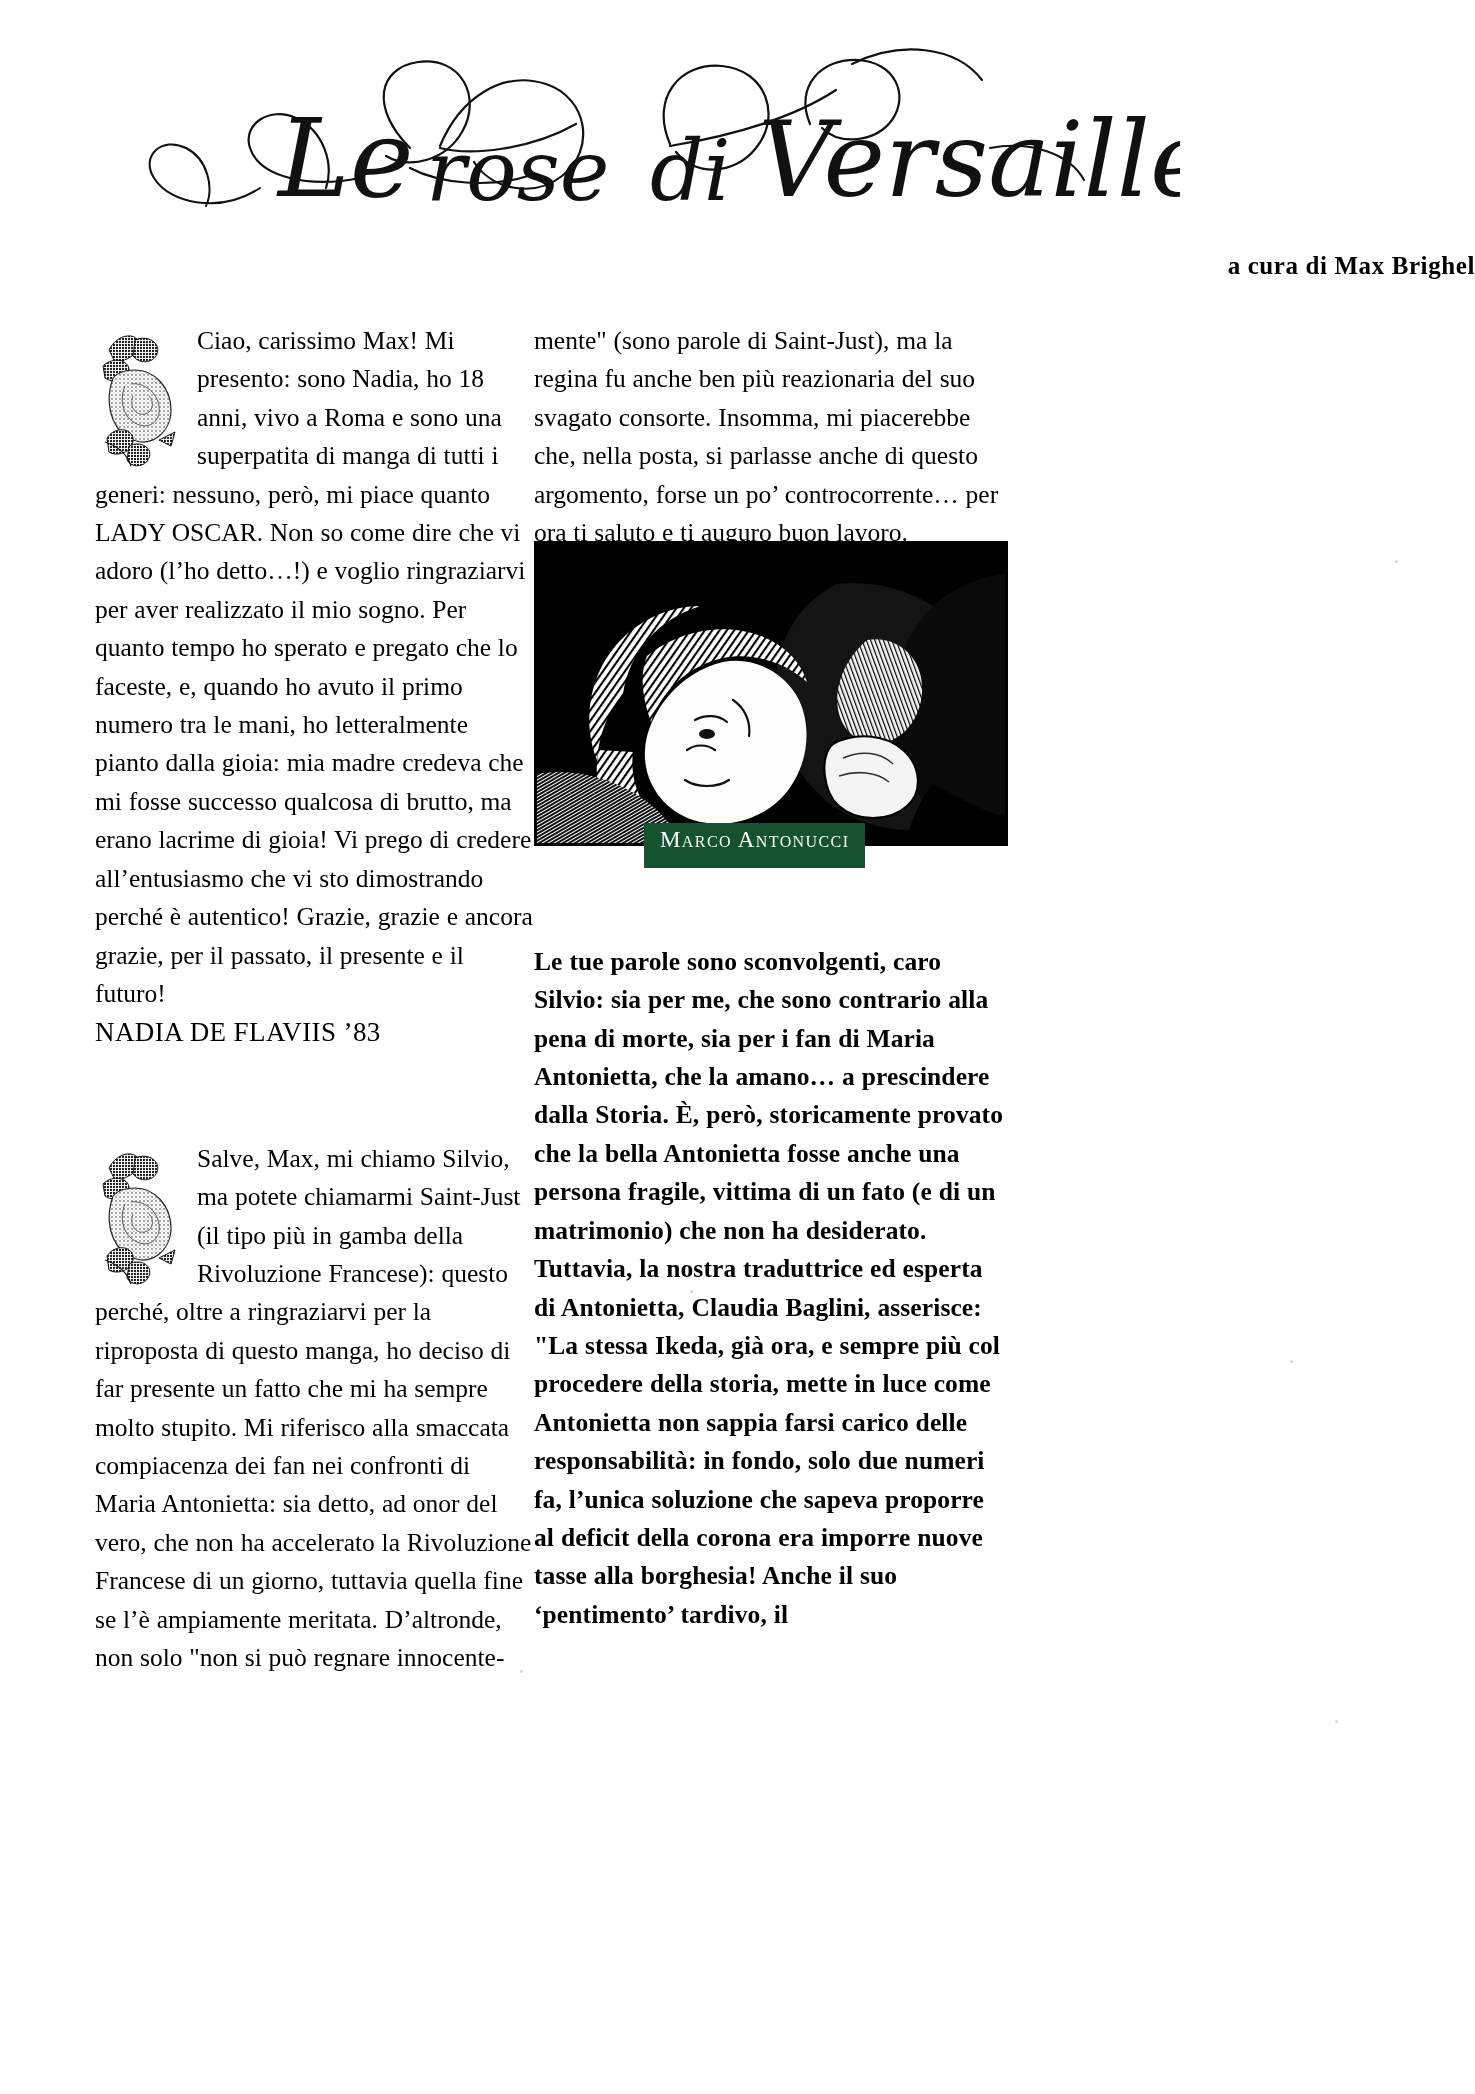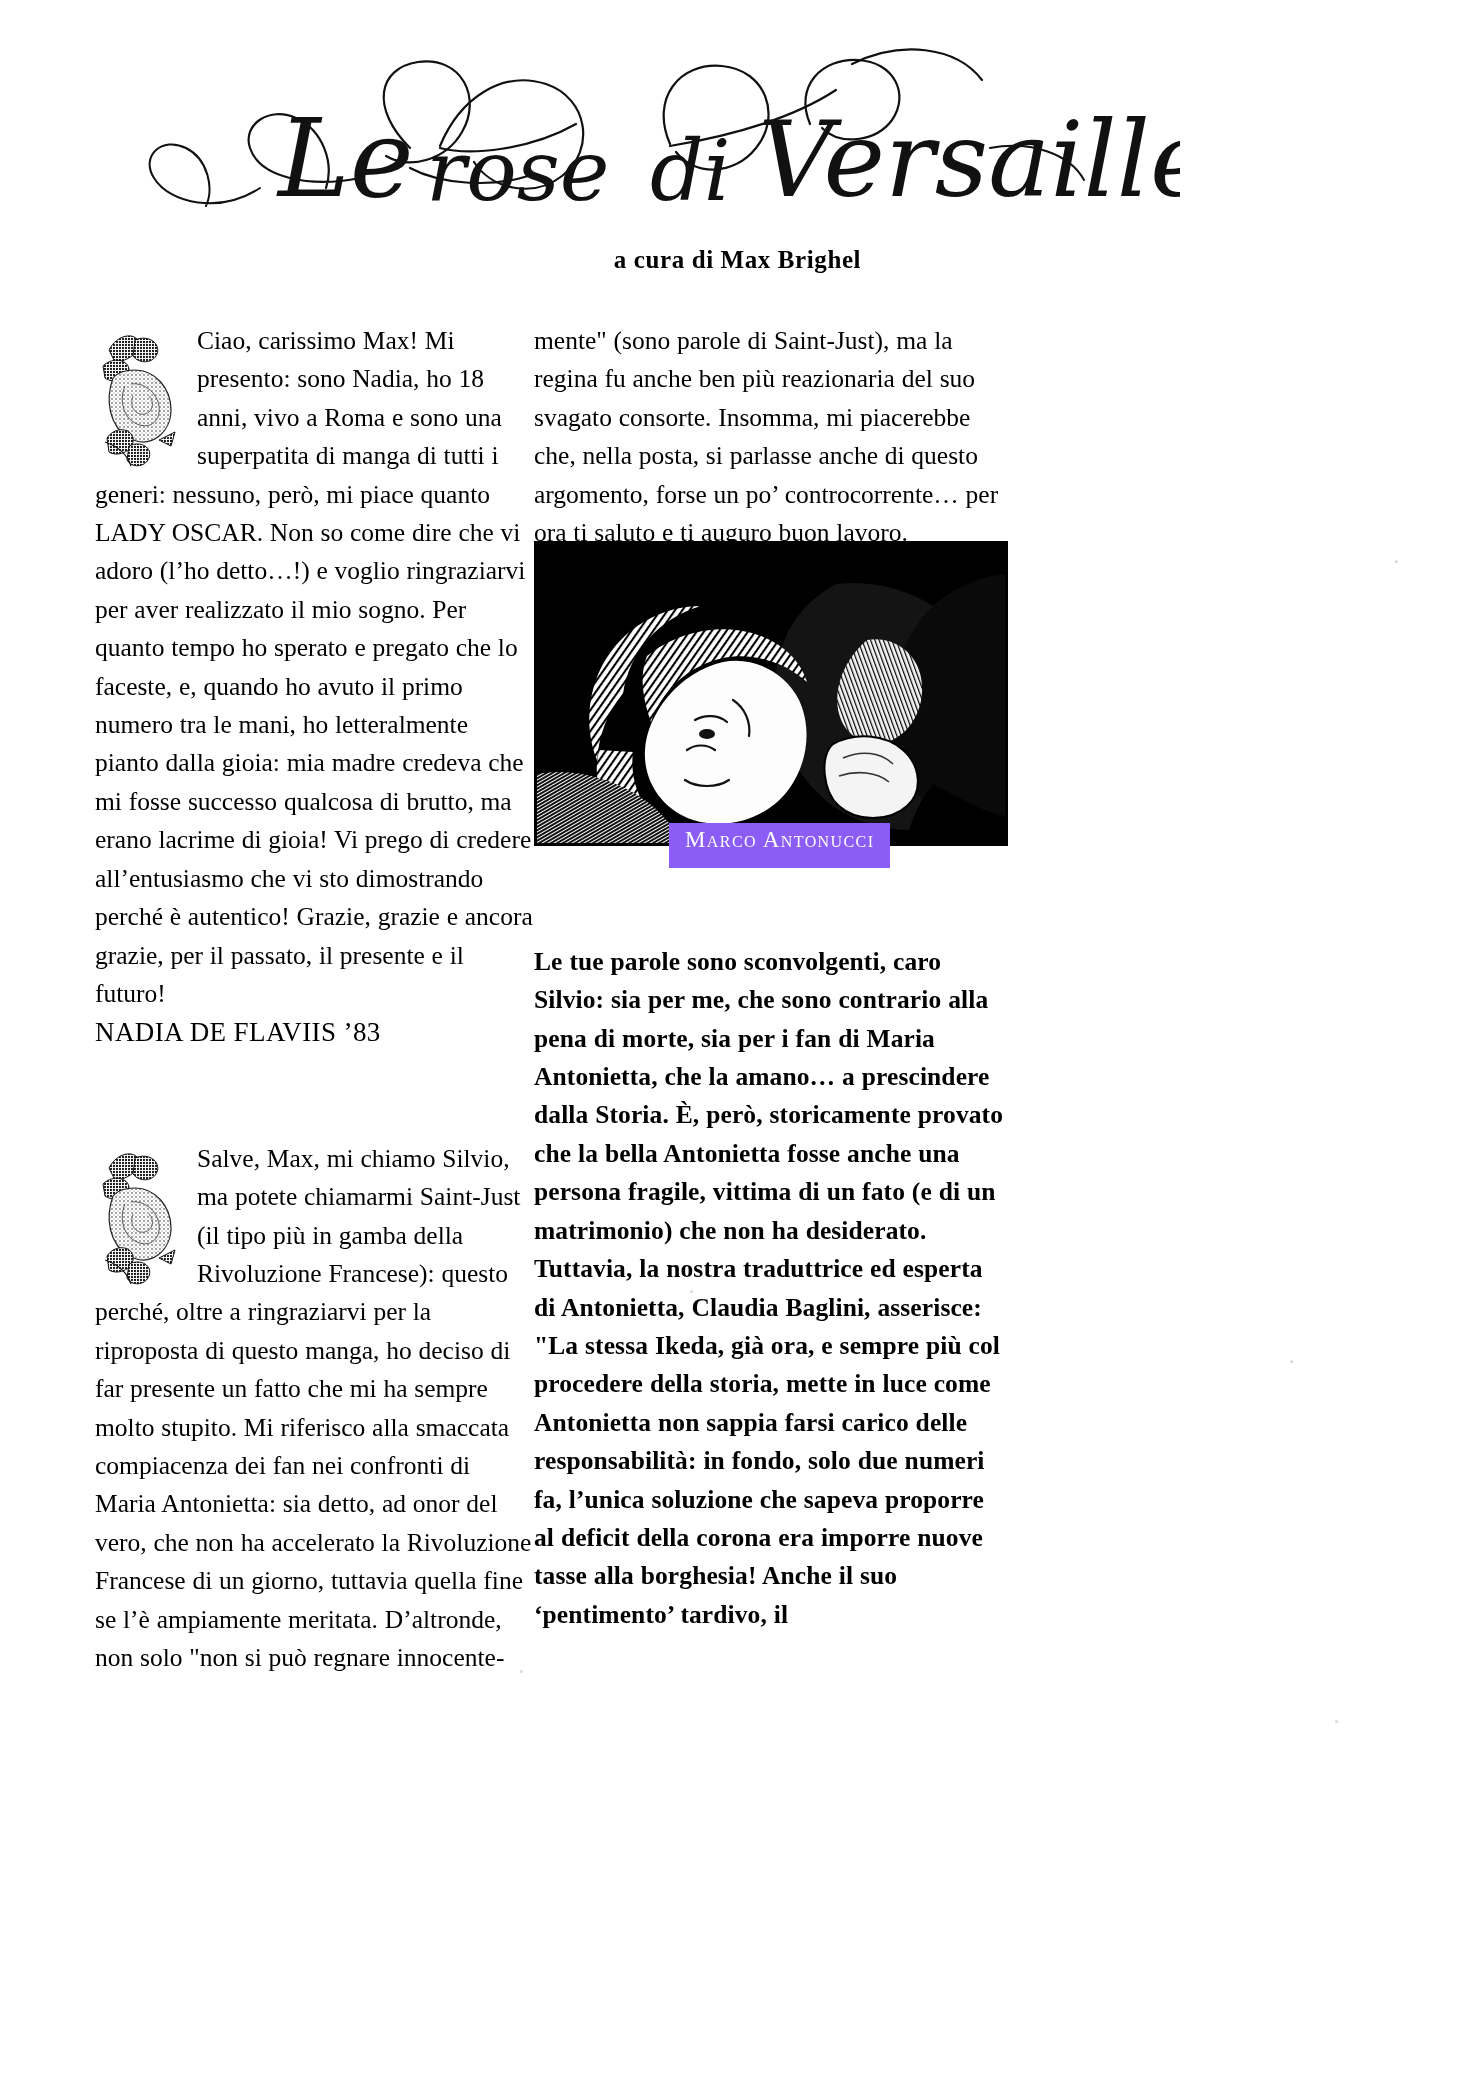--- a/index.html
+++ b/index.html
@@ -39,9 +39,9 @@
   #subtitle {
     position: absolute;
     left: 0;
-    top: 246px;
+    top: 252px;
     width: 1475px;
-    text-align: center;
+    text-align: right;
     font-family: "Liberation Serif", "DejaVu Serif", serif;
     font-weight: bold;
     font-size: 25px;

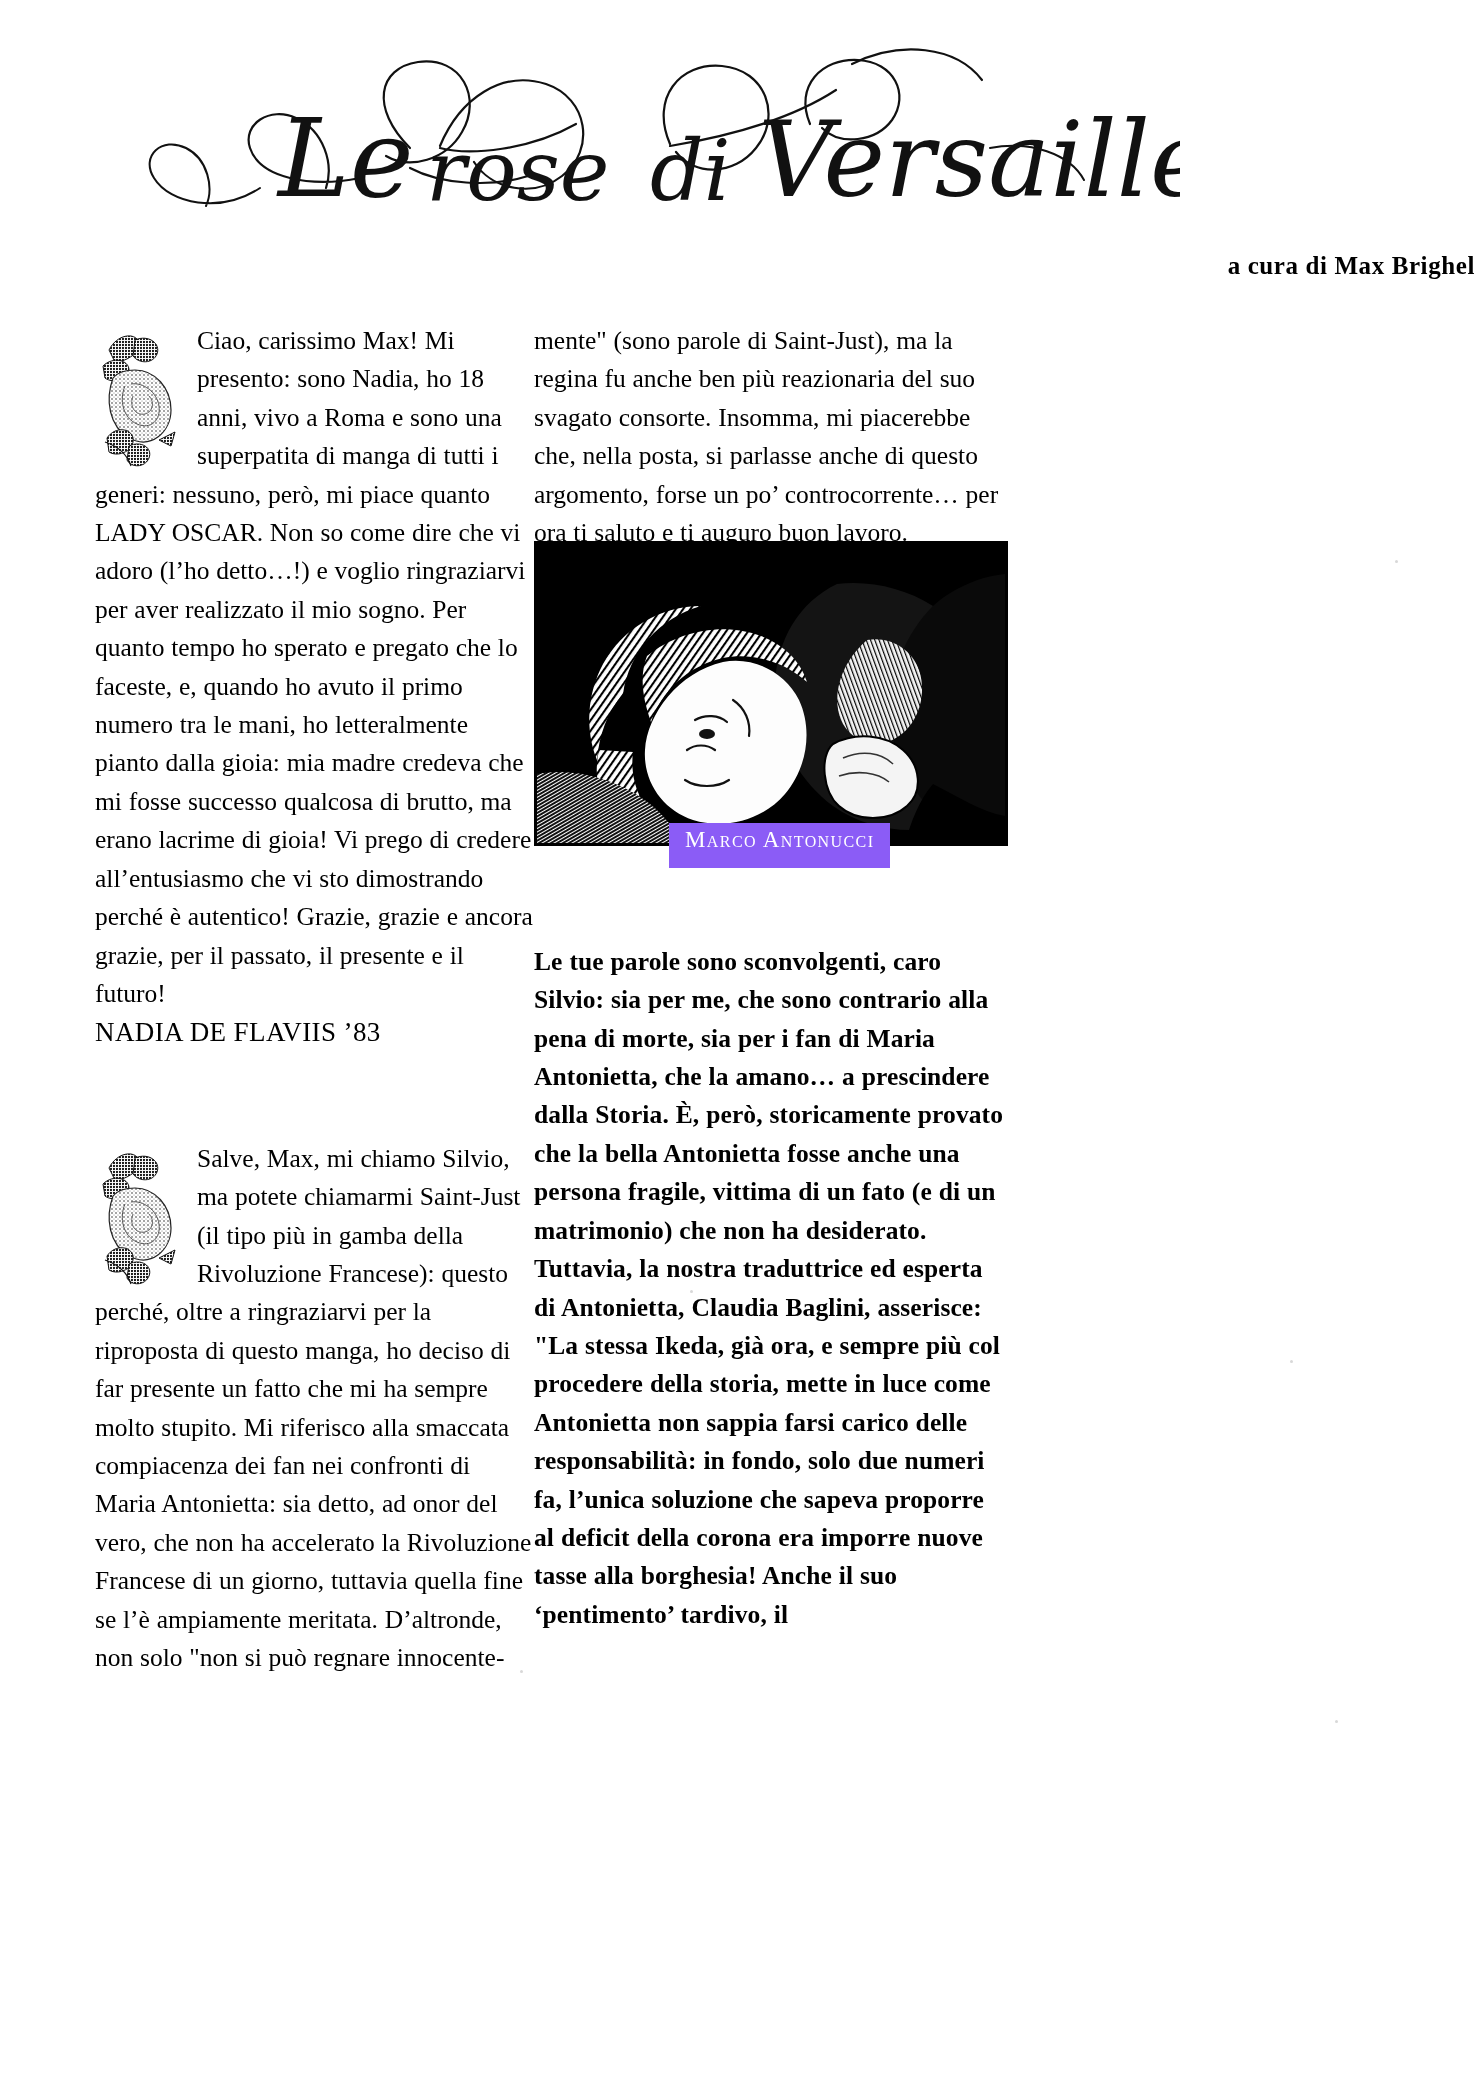--- a/index.html
+++ b/index.html
@@ -118,7 +118,7 @@
     left: 644px;
     top: 823px;
     height: 34px;
-    background: #8b5cf6;
+    background: #14532d;
     color: #fff;
     padding: 5px 16px 6px 16px;
     font-family: "Liberation Serif", "DejaVu Serif", serif;
@@ -127,7 +127,6 @@
     font-variant: small-caps;
     line-height: 24px;
     white-space: nowrap;
-    margin-left: 25px;
   }
 
   

